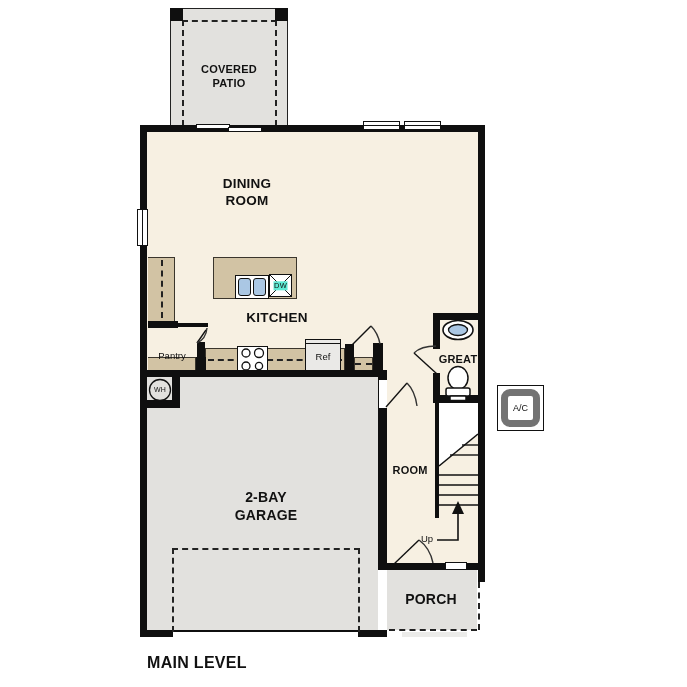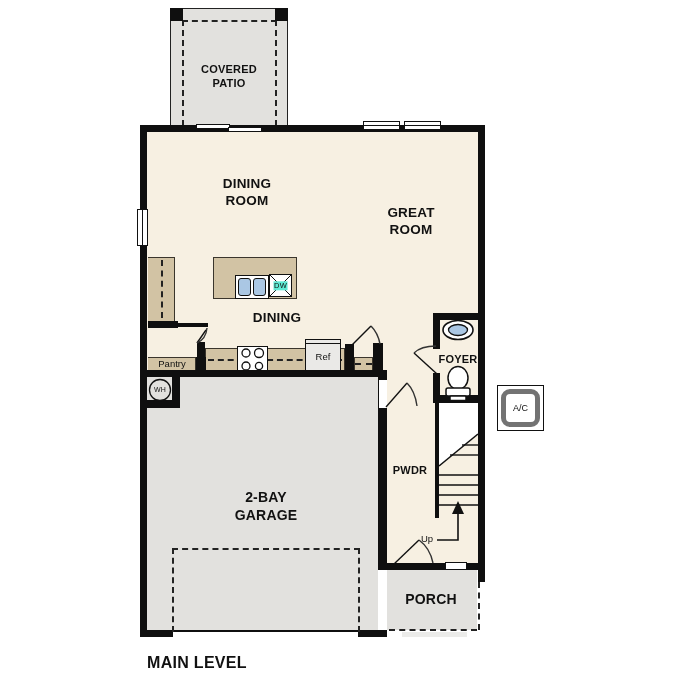--- a/index.html
+++ b/index.html
@@ -170,7 +170,6 @@
 
   <div class="lbl" style="left:229px;top:77px;width:80px;font-size:11px;">COVERED PATIO</div>
   <div class="lbl lbl-room" style="left:247px;top:193px;width:70px;">DINING ROOM</div>
-  <div class="lbl lbl-room" style="left:411px;top:222px;width:60px;">GREAT ROOM</div>
   <div class="lbl lbl-room" style="left:277px;top:318px;white-space:nowrap;">DINING</div>
   <div class="lbl lbl-small" style="left:172px;top:364px;white-space:nowrap;">Pantry</div>
   <div class="lbl lbl-small" style="left:323px;top:357px;">Ref</div>

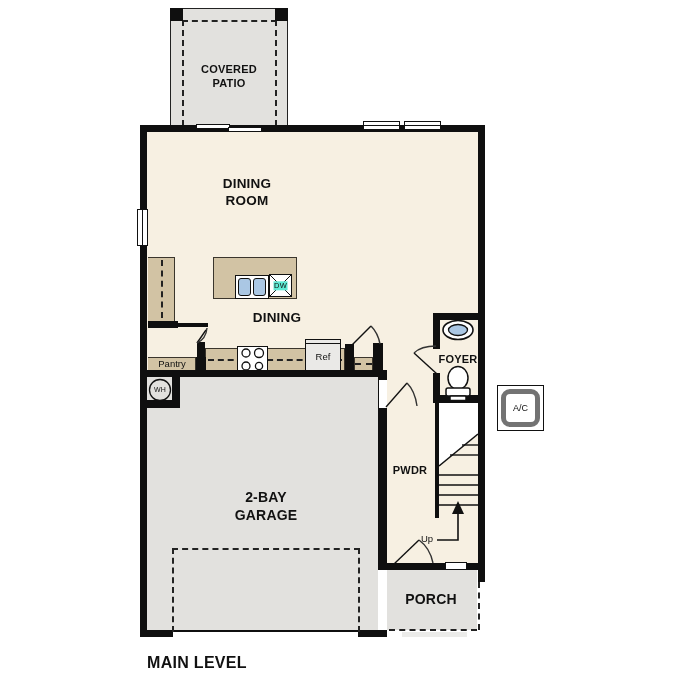--- a/index.html
+++ b/index.html
@@ -170,7 +170,7 @@
 
   <div class="lbl" style="left:229px;top:77px;width:80px;font-size:11px;">COVERED PATIO</div>
   <div class="lbl lbl-room" style="left:247px;top:193px;width:70px;">DINING ROOM</div>
-  <div class="lbl lbl-room" style="left:277px;top:318px;white-space:nowrap;">DINING</div>
+  <div class="lbl lbl-room" style="left:277px;top:318px;white-space:nowrap;">KITCHEN</div>
   <div class="lbl lbl-small" style="left:172px;top:364px;white-space:nowrap;">Pantry</div>
   <div class="lbl lbl-small" style="left:323px;top:357px;">Ref</div>
   <div class="lbl" style="left:280.5px;top:285.5px;font-weight:normal;font-size:7.5px;background:#5eead4;padding:0 1px;">DW</div>

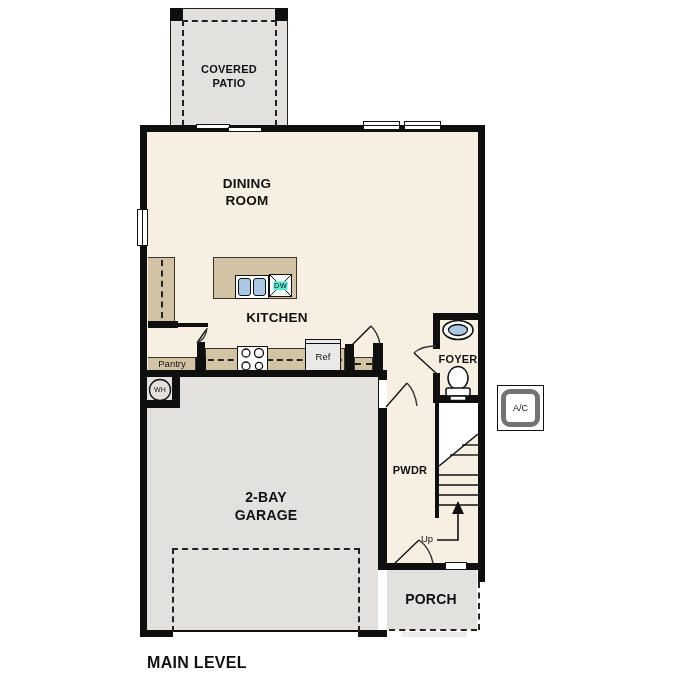--- a/index.html
+++ b/index.html
@@ -171,7 +171,7 @@
   <div class="lbl" style="left:229px;top:77px;width:80px;font-size:11px;">COVERED PATIO</div>
   <div class="lbl lbl-room" style="left:247px;top:193px;width:70px;">DINING ROOM</div>
   <div class="lbl lbl-room" style="left:277px;top:318px;white-space:nowrap;">KITCHEN</div>
-  <div class="lbl lbl-small" style="left:172px;top:364px;white-space:nowrap;">Pantry</div>
+  <div class="lbl lbl-small" style="left:172px;top:356px;white-space:nowrap;">Pantry</div>
   <div class="lbl lbl-small" style="left:323px;top:357px;">Ref</div>
   <div class="lbl" style="left:280.5px;top:285.5px;font-weight:normal;font-size:7.5px;background:#5eead4;padding:0 1px;">DW</div>
   <div class="lbl" style="left:160px;top:390px;font-weight:normal;font-size:7px;">WH</div>

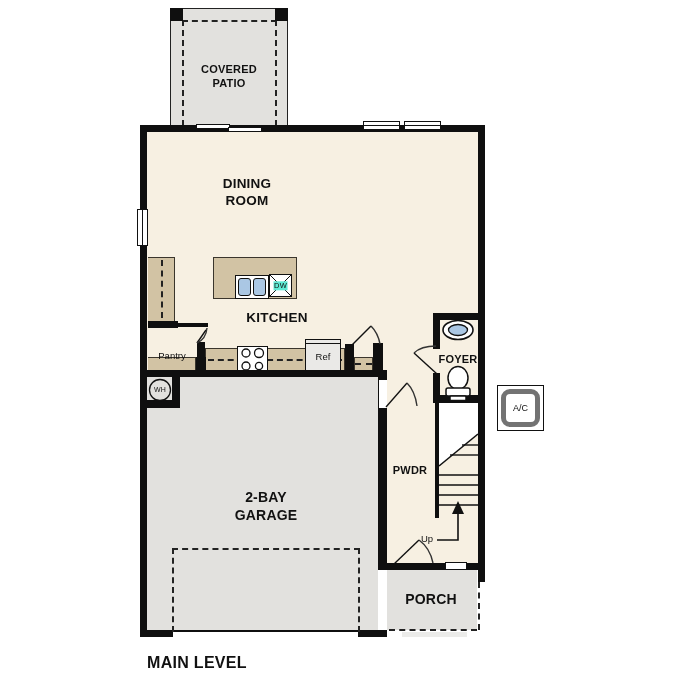--- a/index.html
+++ b/index.html
@@ -175,7 +175,7 @@
   <div class="lbl lbl-small" style="left:323px;top:357px;">Ref</div>
   <div class="lbl" style="left:280.5px;top:285.5px;font-weight:normal;font-size:7.5px;background:#5eead4;padding:0 1px;">DW</div>
   <div class="lbl" style="left:160px;top:390px;font-weight:normal;font-size:7px;">WH</div>
-  <div class="lbl" style="left:458px;top:360px;font-size:11px;white-space:nowrap;">FOYER</div>
+  <div class="lbl" style="left:458px;top:360px;font-size:11px;white-space:nowrap;">GREAT</div>
   <div class="lbl" style="left:410px;top:471px;font-size:11px;white-space:nowrap;">PWDR</div>
   <div class="lbl lbl-small" style="left:427px;top:539px;">Up</div>
   <div class="lbl" style="left:266px;top:506px;width:95px;font-size:14px;">2-BAY GARAGE</div>

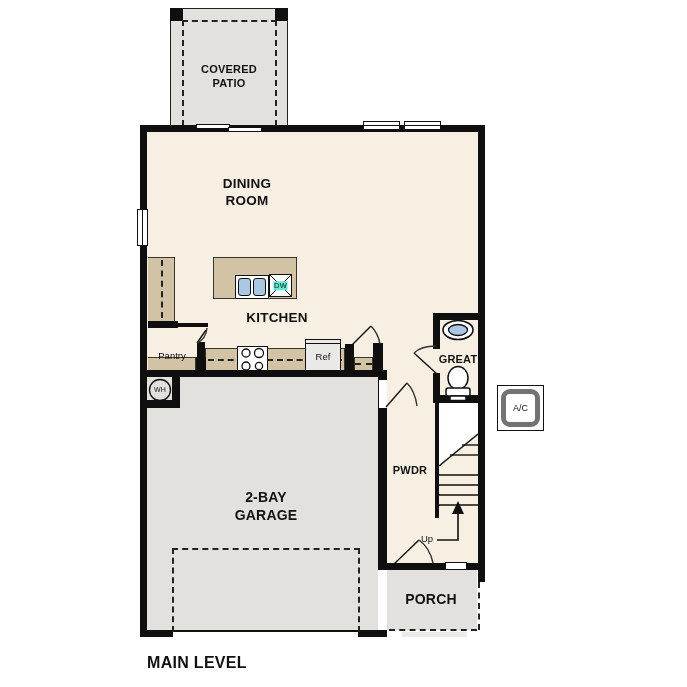--- a/index.html
+++ b/index.html
@@ -163,7 +163,7 @@
   </svg>
 
   <div class="abs" style="left:497px;top:385px;width:47px;height:46px;background:#fff;border:1px solid #111;box-sizing:border-box;">
-    <div class="abs" style="left:3px;top:3px;right:3px;bottom:3px;border:5px solid #737373;border-radius:9px;display:flex;align-items:center;justify-content:center;">
+    <div class="abs" style="left:3px;top:3px;right:3px;bottom:3px;border:7px solid #737373;border-radius:9px;display:flex;align-items:center;justify-content:center;">
       <span style="font-size:9px;">A/C</span>
     </div>
   </div>

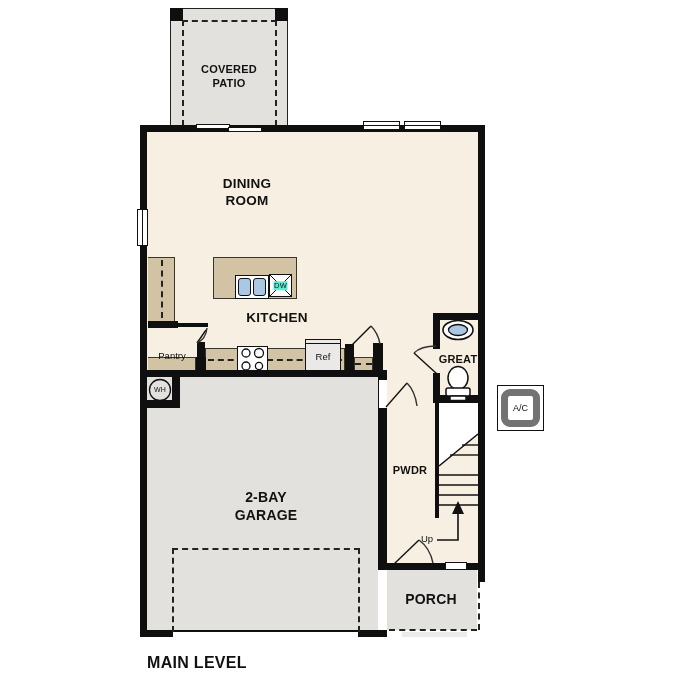--- a/index.html
+++ b/index.html
@@ -176,7 +176,7 @@
   <div class="lbl" style="left:280.5px;top:285.5px;font-weight:normal;font-size:7.5px;background:#5eead4;padding:0 1px;">DW</div>
   <div class="lbl" style="left:160px;top:390px;font-weight:normal;font-size:7px;">WH</div>
   <div class="lbl" style="left:458px;top:360px;font-size:11px;white-space:nowrap;">GREAT</div>
-  <div class="lbl" style="left:410px;top:471px;font-size:11px;white-space:nowrap;">PWDR</div>
+  <div class="lbl" style="left:410px;top:471px;font-size:11px;white-space:nowrap;">ROOM</div>
   <div class="lbl lbl-small" style="left:427px;top:539px;">Up</div>
   <div class="lbl" style="left:266px;top:506px;width:95px;font-size:14px;">2-BAY GARAGE</div>
   <div class="lbl" style="left:431px;top:600px;font-size:14px;white-space:nowrap;">PORCH</div>

